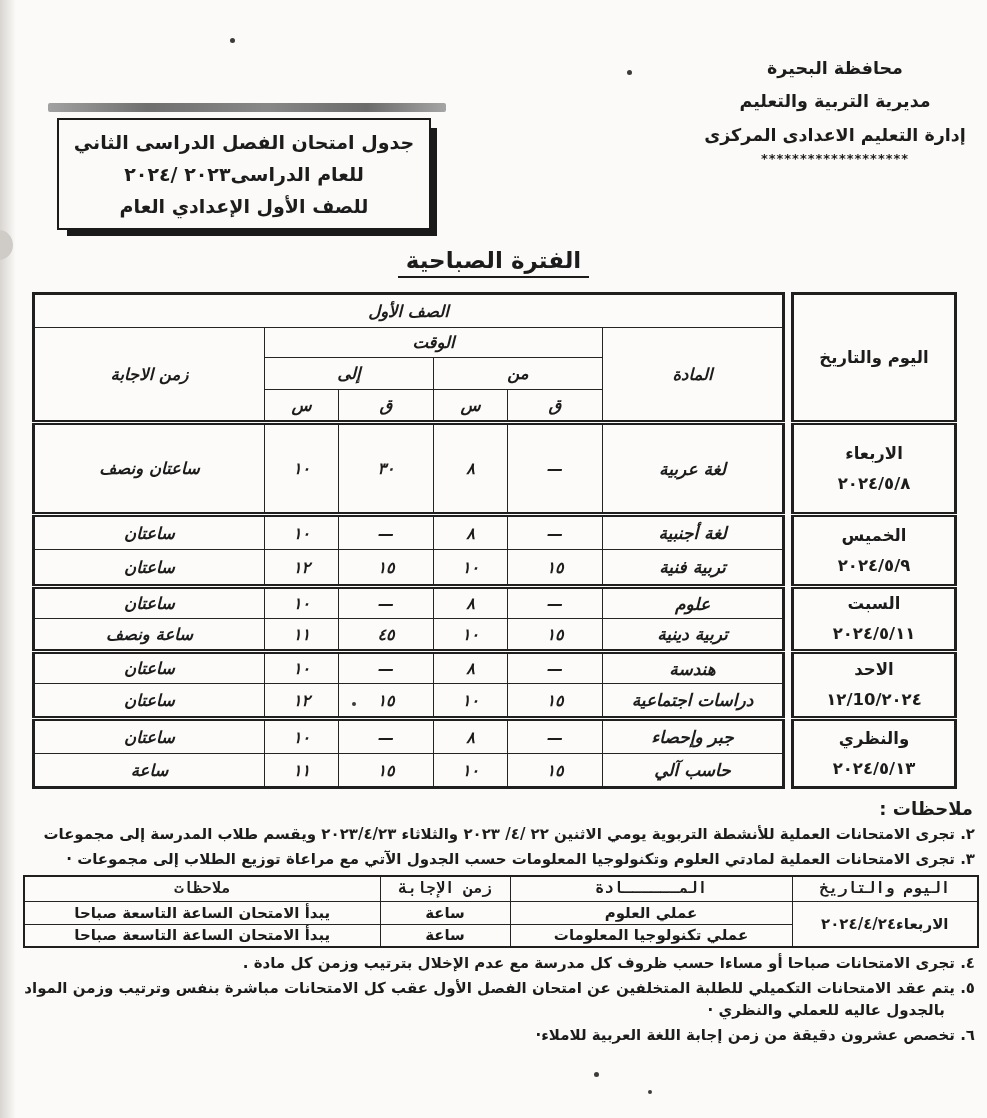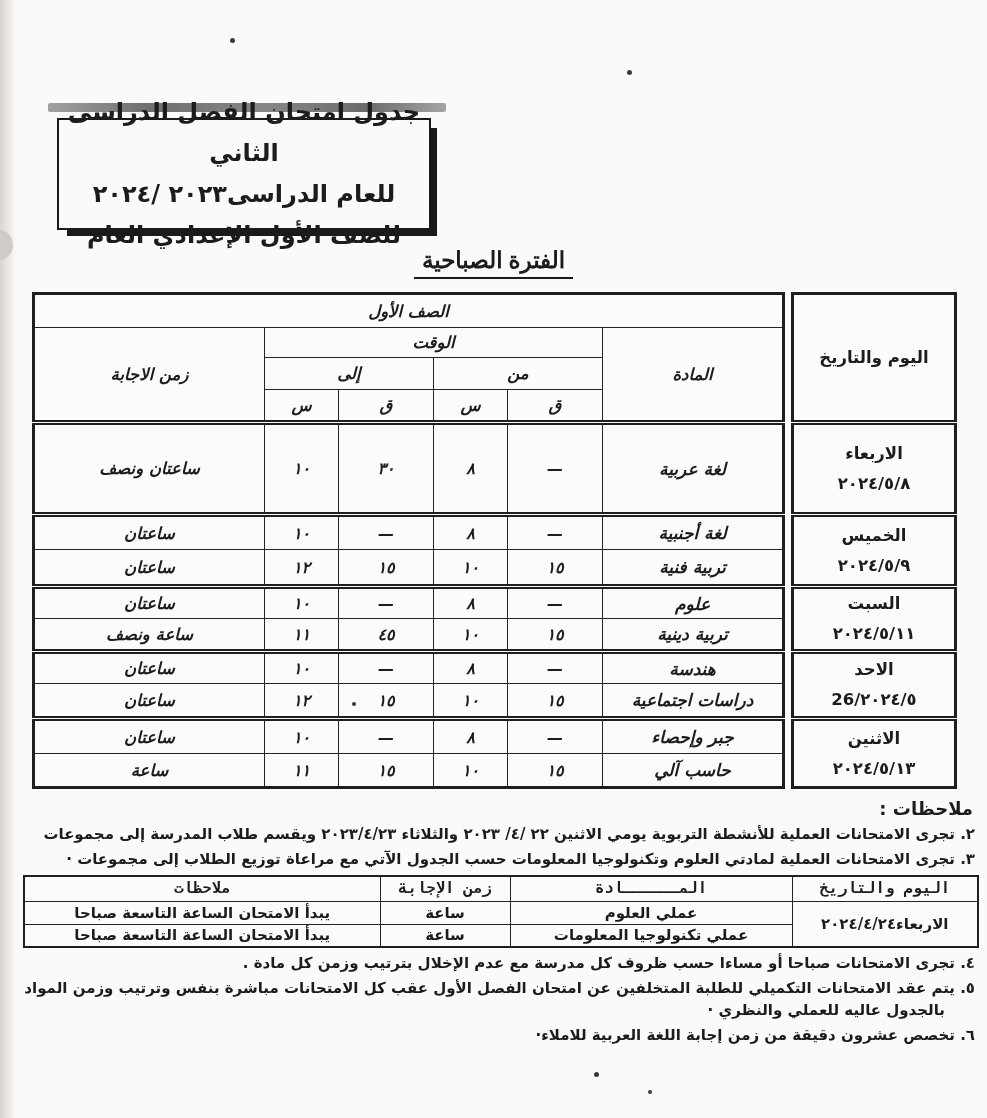--- a/index.html
+++ b/index.html
@@ -63,6 +63,12 @@
   <div class="edge-band"></div>
   <div class="curl"></div>
 
+  <div class="letterhead">
+    <div>محافظة البحيرة</div>
+    <div>مديرية التربية والتعليم</div>
+    <div>إدارة التعليم الاعدادى المركزى</div>
+    <div class="stars">*******************</div>
+  </div>
 
   <div class="smudge"></div>
 

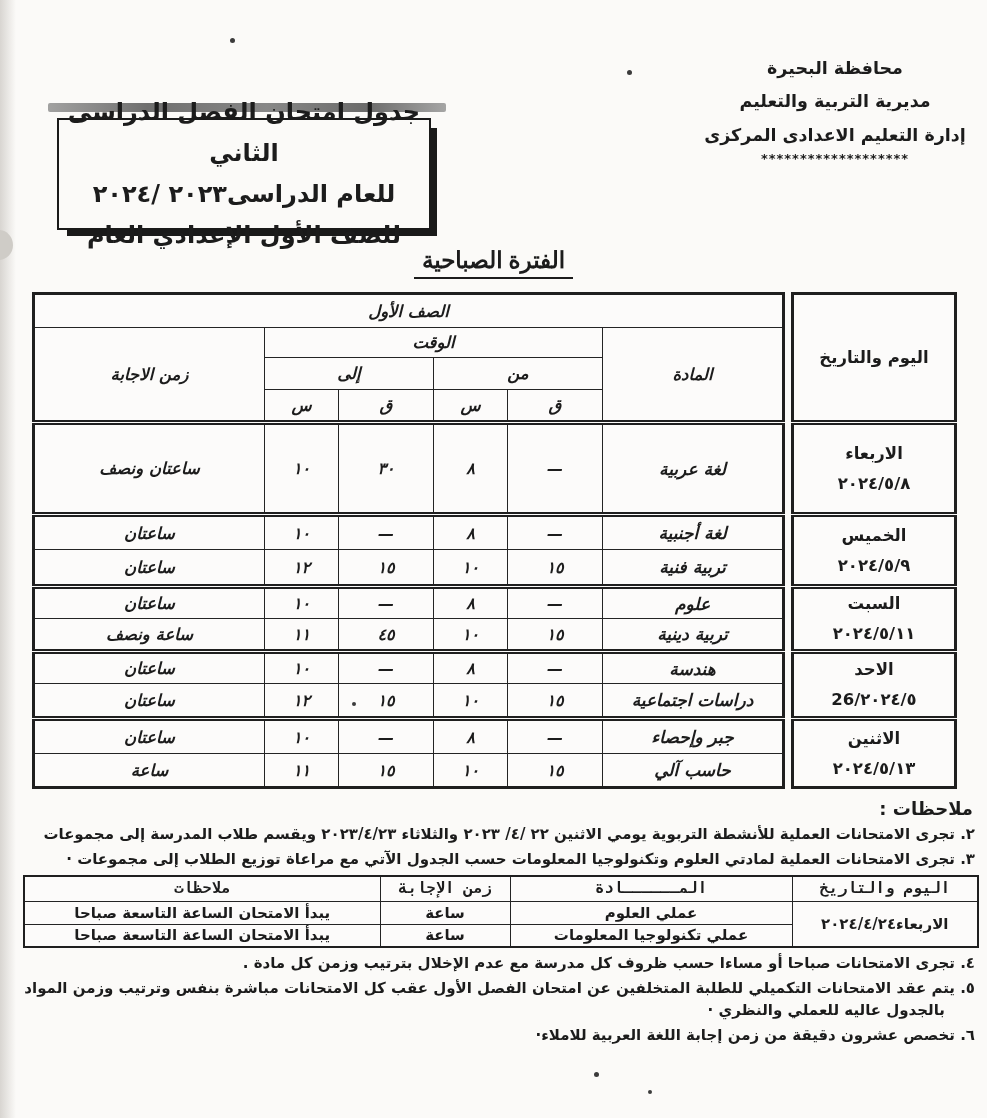--- a/index.html
+++ b/index.html
@@ -20,7 +20,7 @@
   .title-box { position:absolute; top:118px; left:57px; width:374px; height:112px;
     border:2.5px solid #1a1a1a; box-shadow:8px 8px 0 -2px #1a1a1a;
     display:flex; flex-direction:column; justify-content:center; text-align:center;
-    font-size:24px; line-height:1.7; background:#fbfaf8; }
+    font-size:19px; line-height:1.7; background:#fbfaf8; }
   .smudge { position:absolute; top:103px; left:48px; width:398px; height:9px; border-radius:2px;
     background:linear-gradient(90deg,#8b8b8b,#4c4c4c 25%,#6b6b6b 55%,#474747 80%,#909090); opacity:.8; }
   

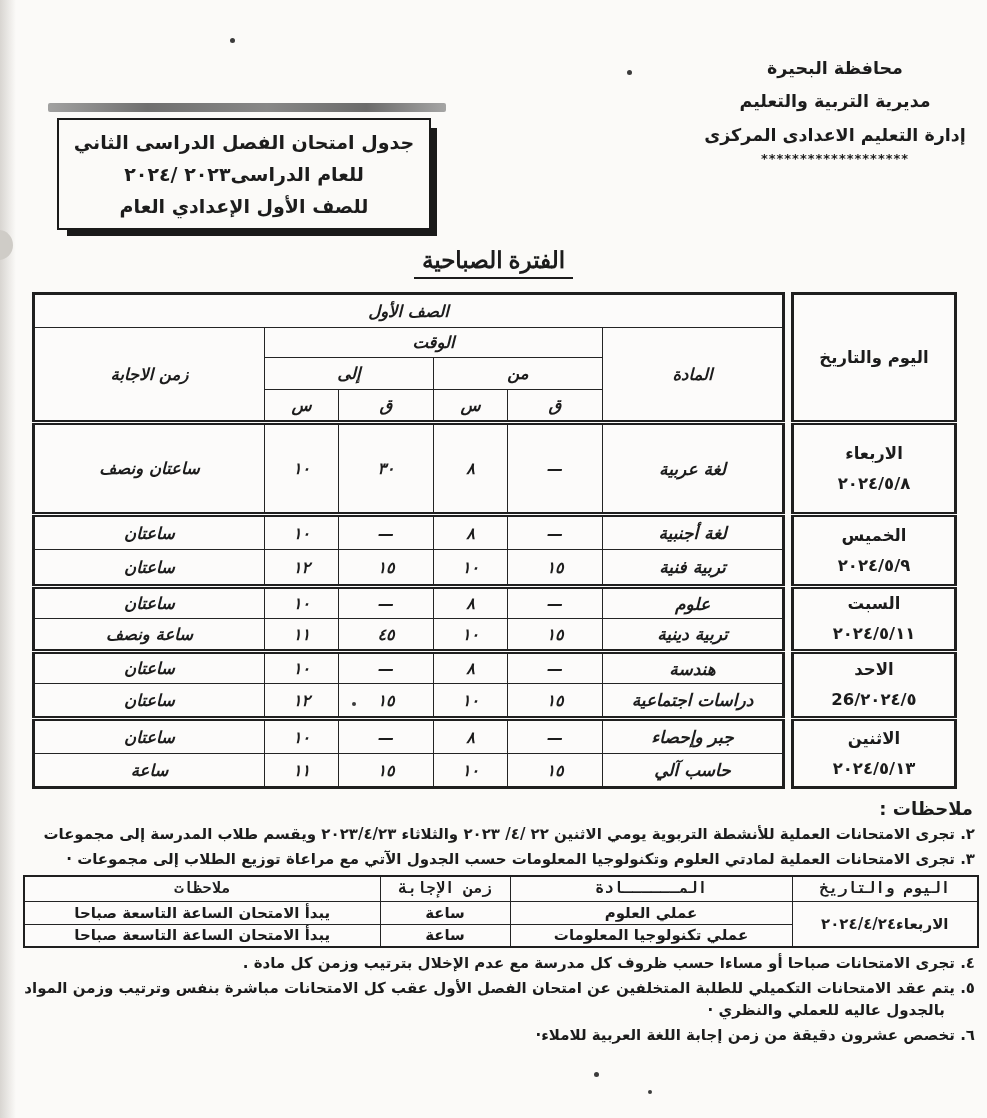--- a/index.html
+++ b/index.html
@@ -25,7 +25,7 @@
     background:linear-gradient(90deg,#8b8b8b,#4c4c4c 25%,#6b6b6b 55%,#474747 80%,#909090); opacity:.8; }
   
   .section-title { position:absolute; top:247px; width:100%; text-align:center; }
-  .section-title span { display:inline-block; font-size:23px; border-bottom:2.5px solid #1c1c1c; padding:0 8px 3px;font-family:Liberation Serif, serif; }
+  .section-title span { display:inline-block; font-size:23px; border-bottom:2.5px solid #1c1c1c; padding:0 8px 3px; }
   
   .tables { position:absolute; top:292px; right:30px; left:32px; display:flex; gap:6px; align-items:flex-start; }
   table { border-collapse:collapse; table-layout:fixed; background:#fcfbfa; }

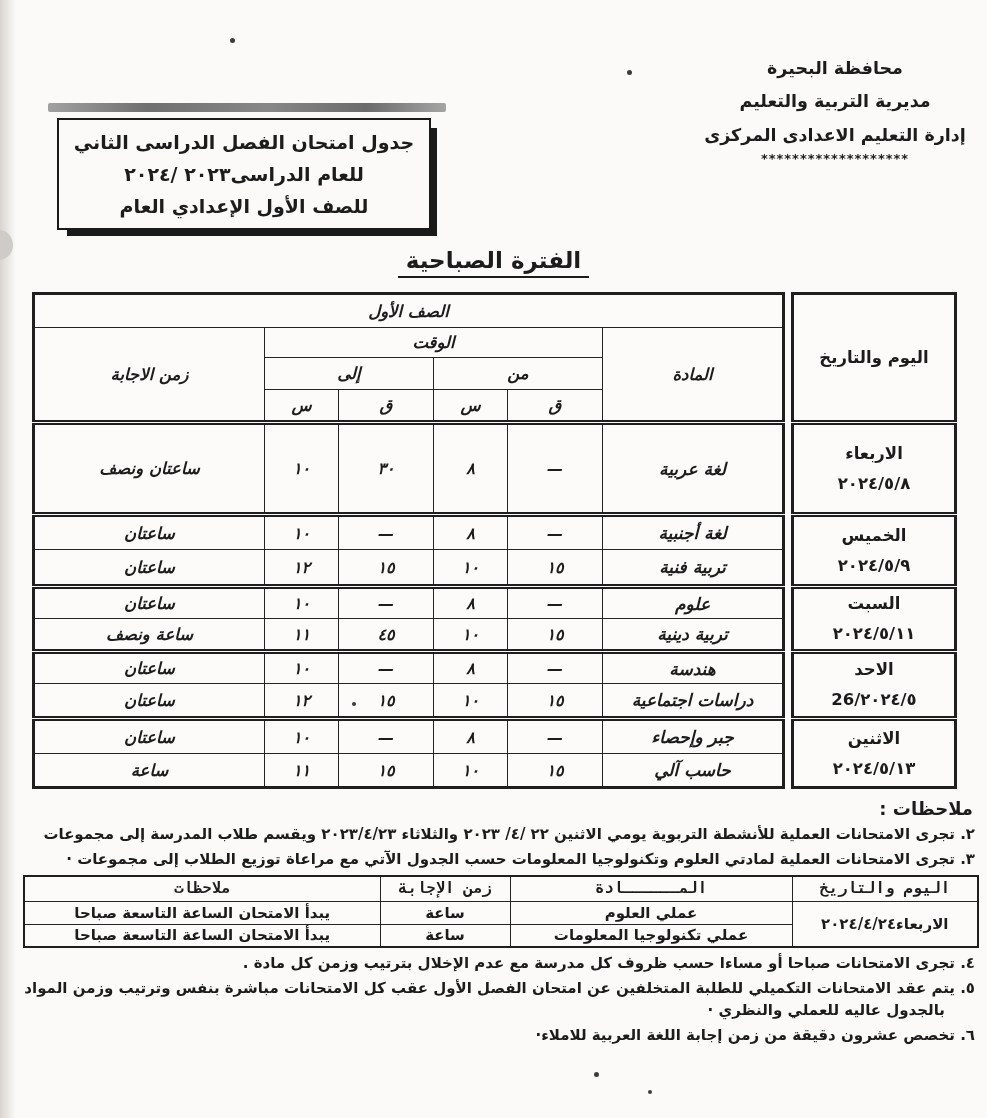--- a/index.html
+++ b/index.html
@@ -110,7 +110,7 @@
       <tr class="grp" style="height:67px">
         <td>
           <div>الاحد</div>
-          <div>٢٠٢٤/٥/26</div>
+          <div>٢٠٢٤/10/١٢</div>
         </td>
       </tr>
       <tr class="grp" style="height:69px">

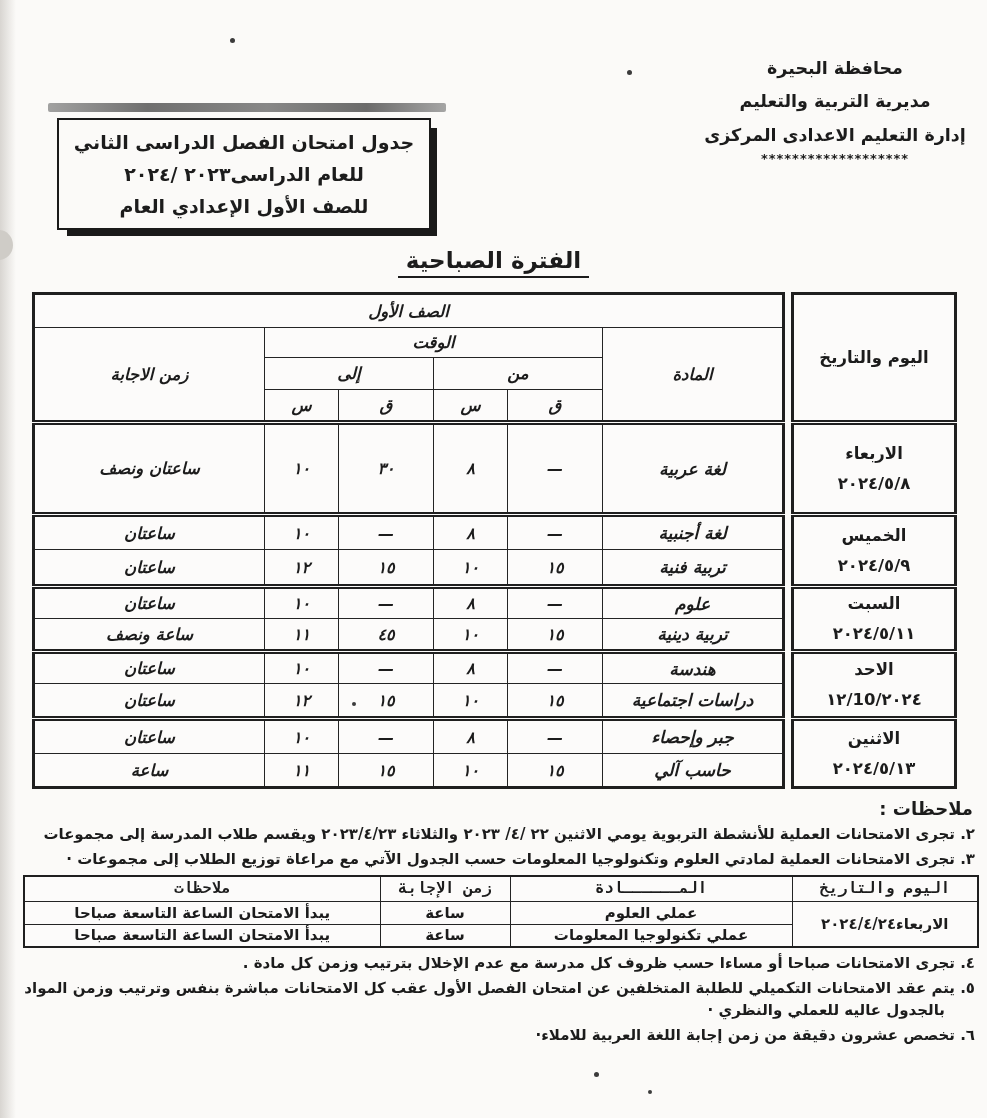--- a/index.html
+++ b/index.html
@@ -115,7 +115,7 @@
       </tr>
       <tr class="grp" style="height:69px">
         <td>
-          <div>الاثنين</div>
+          <div>والنظري</div>
           <div>٢٠٢٤/٥/١٣</div>
         </td>
       </tr>

